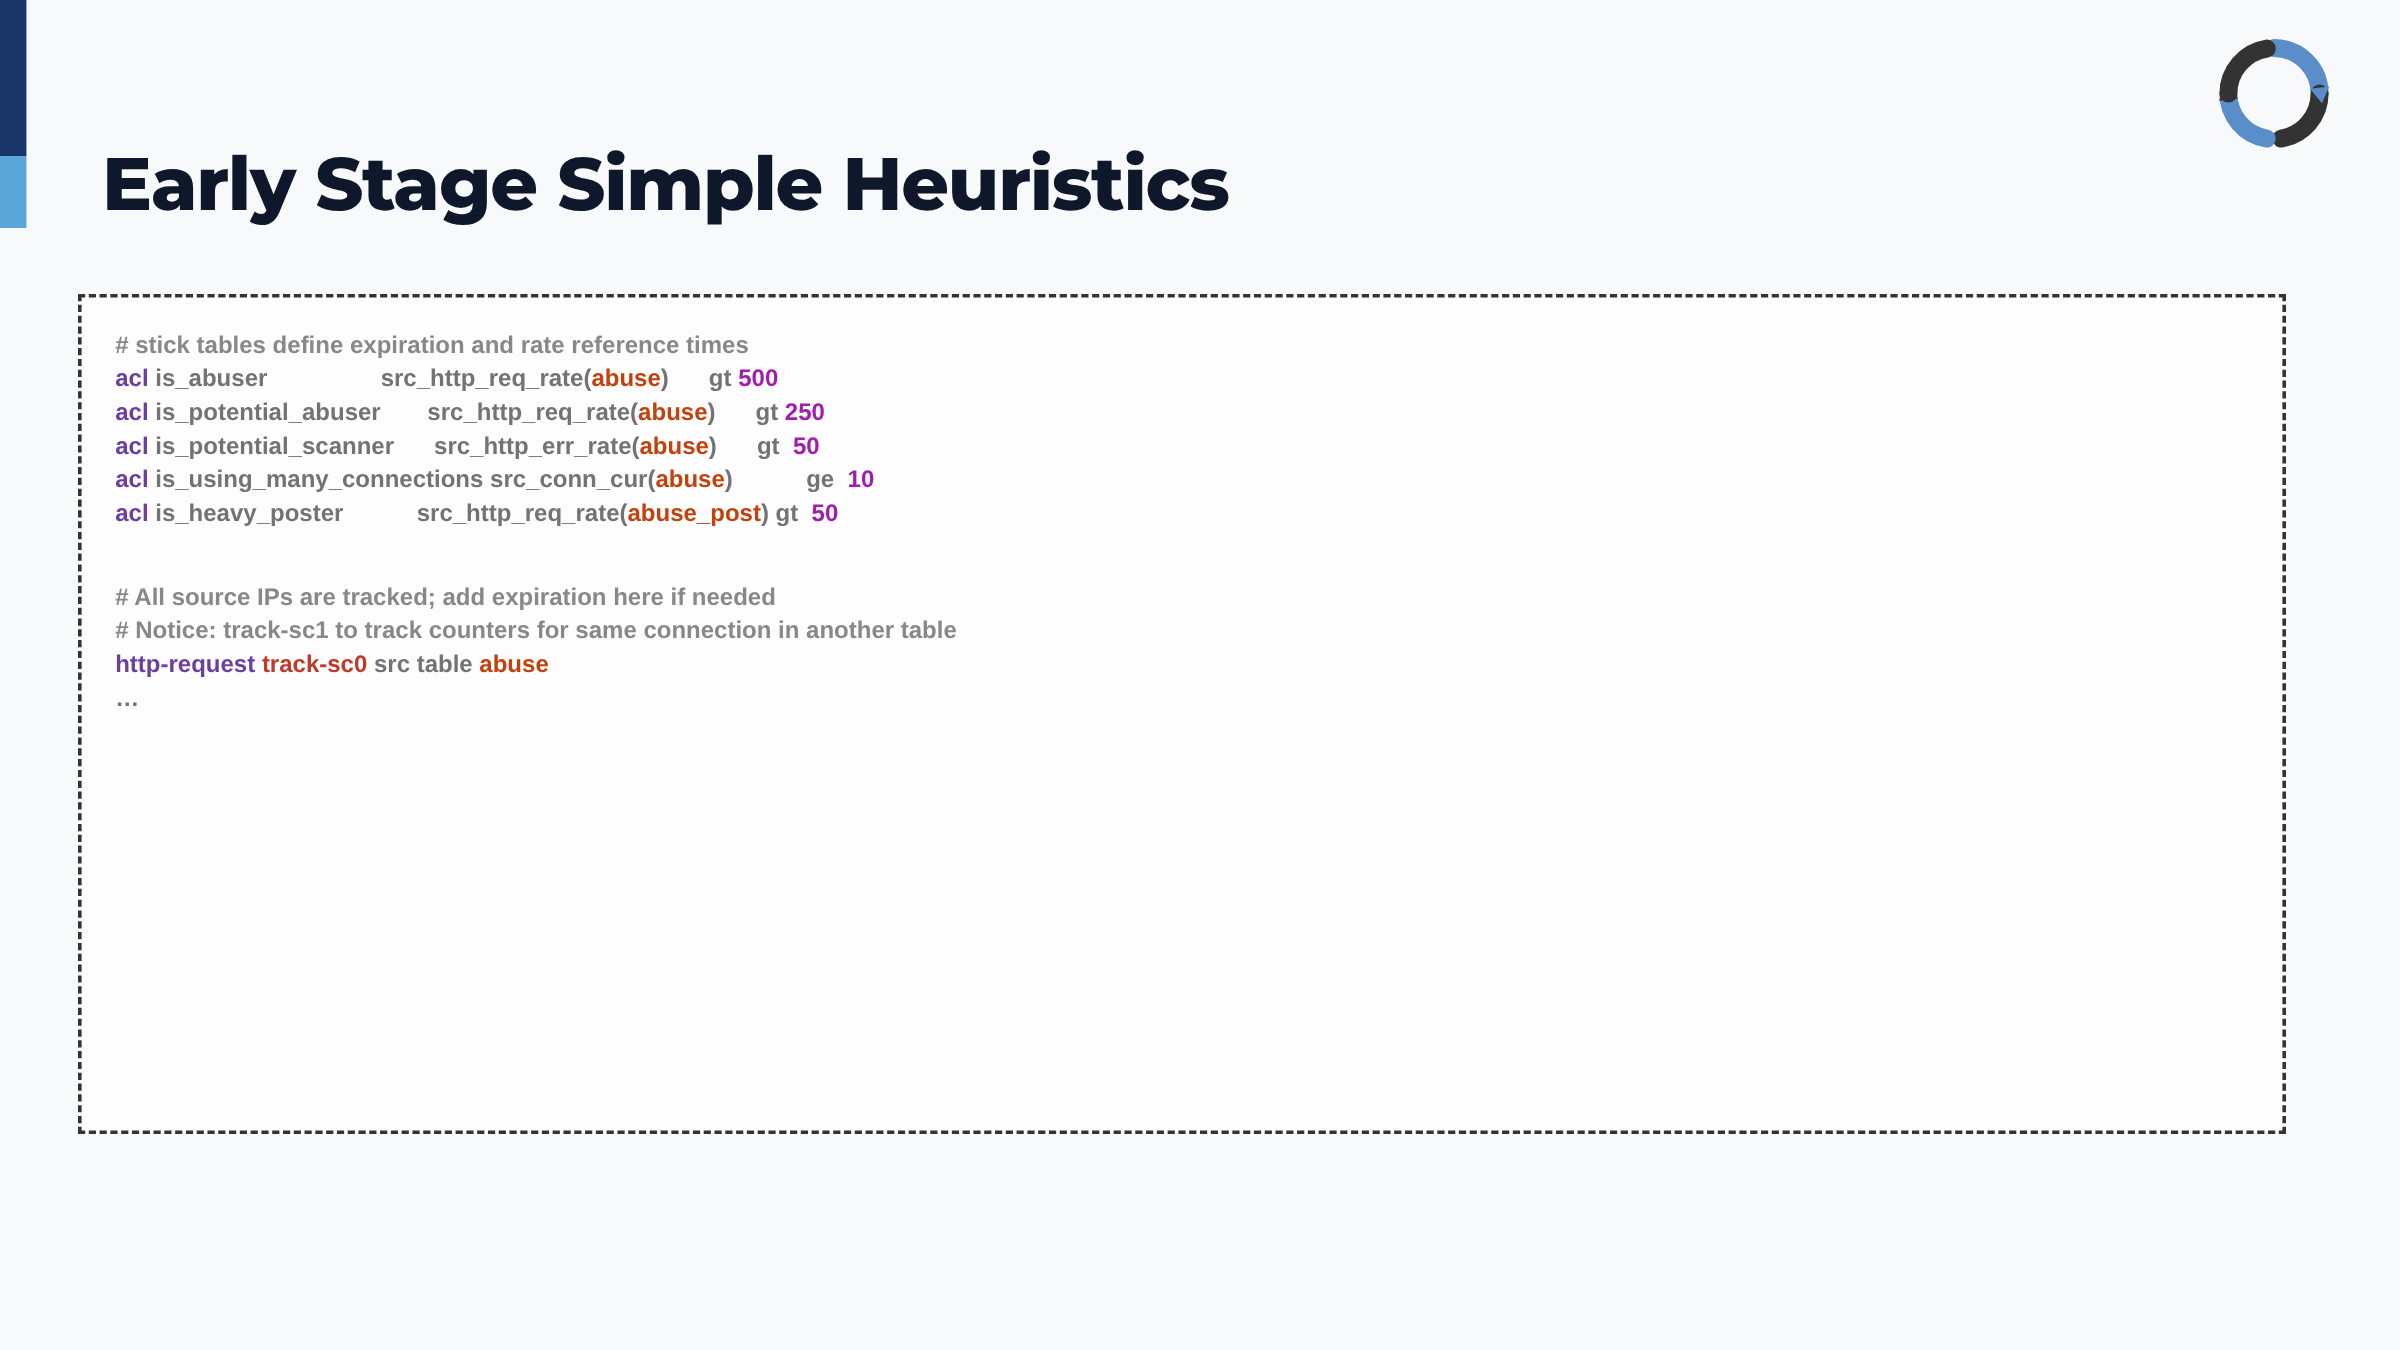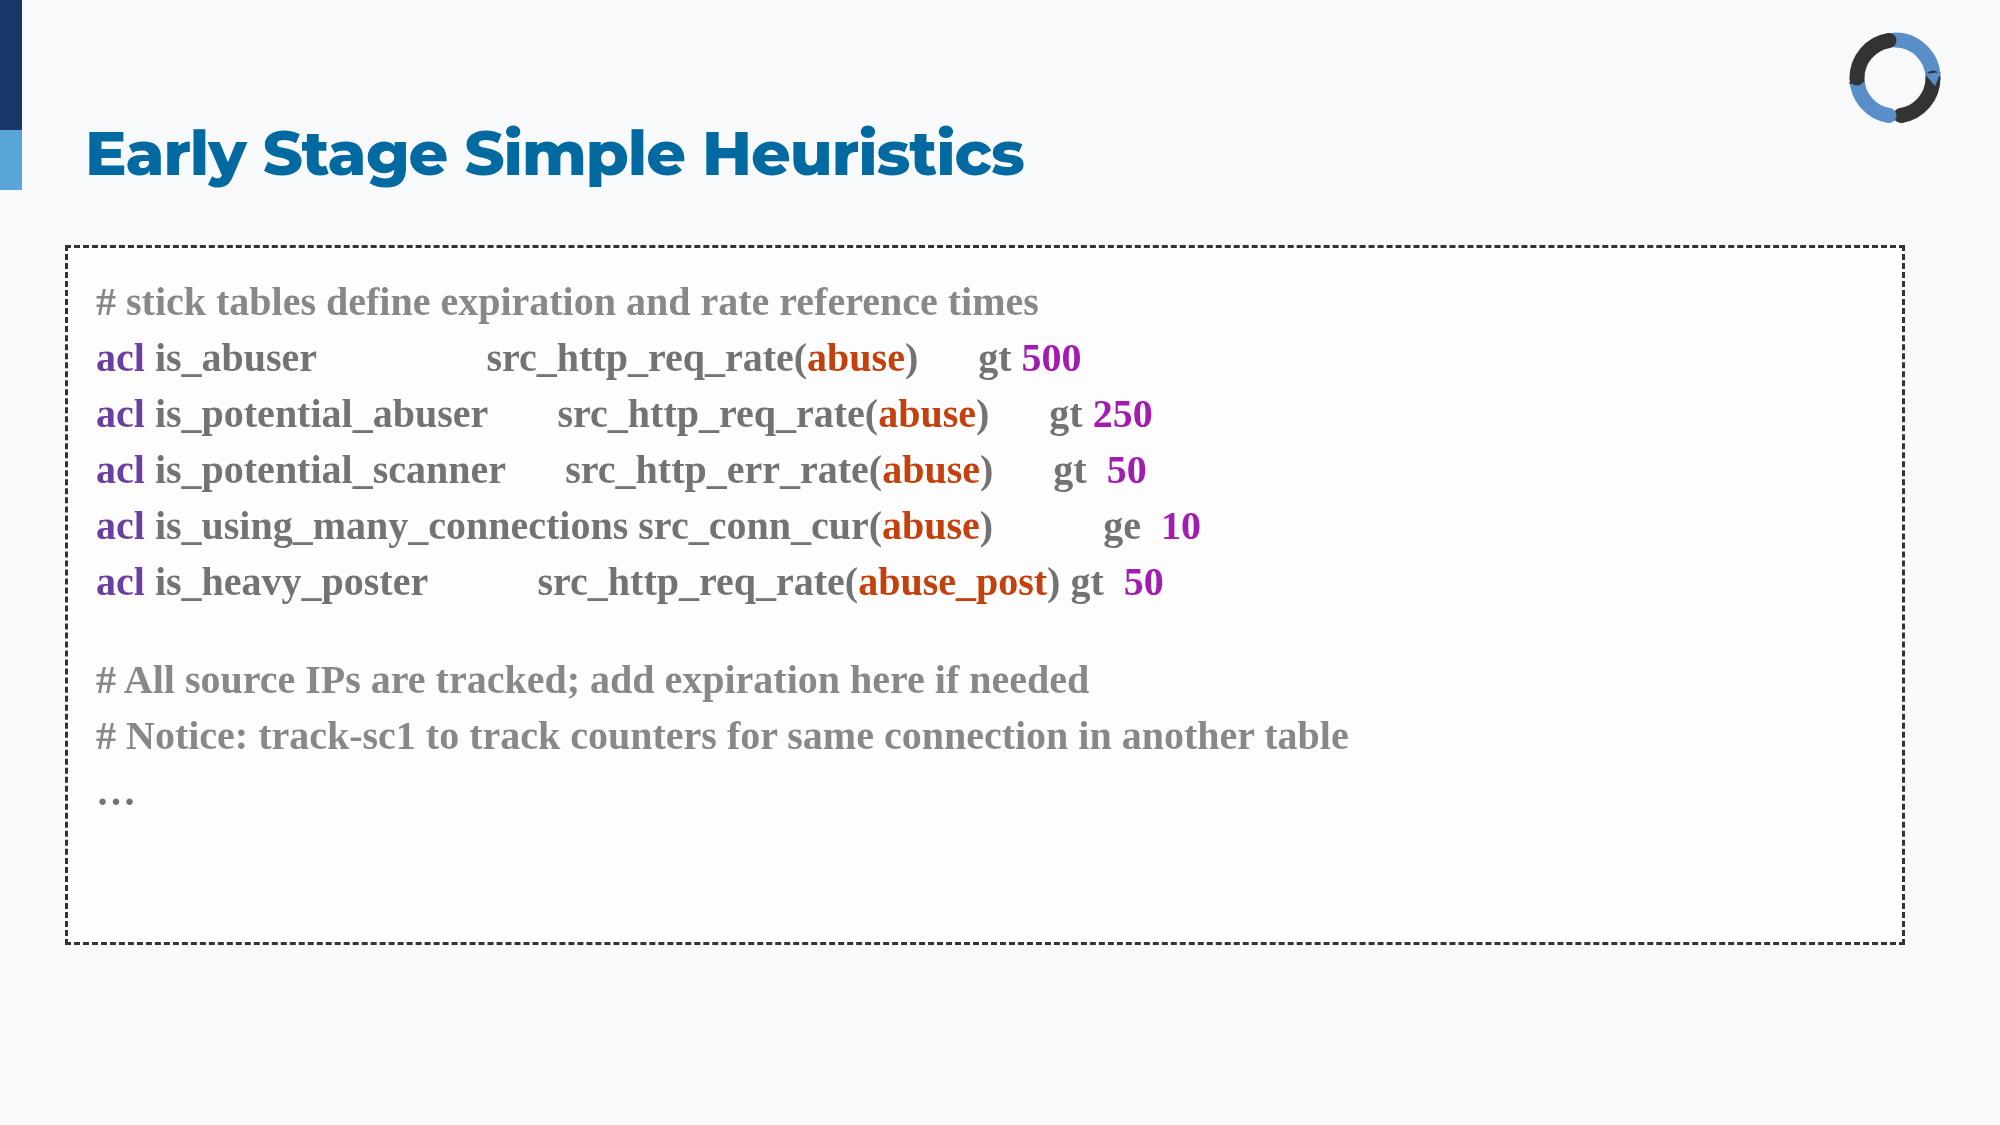--- a/index.html
+++ b/index.html
@@ -42,7 +42,7 @@
       top: 115px;
       font-size: 62px;
       font-weight: 800;
-      color: #0369a1;
+      color: #0f172a;
       letter-spacing: -1px;
     }
     .code-box {

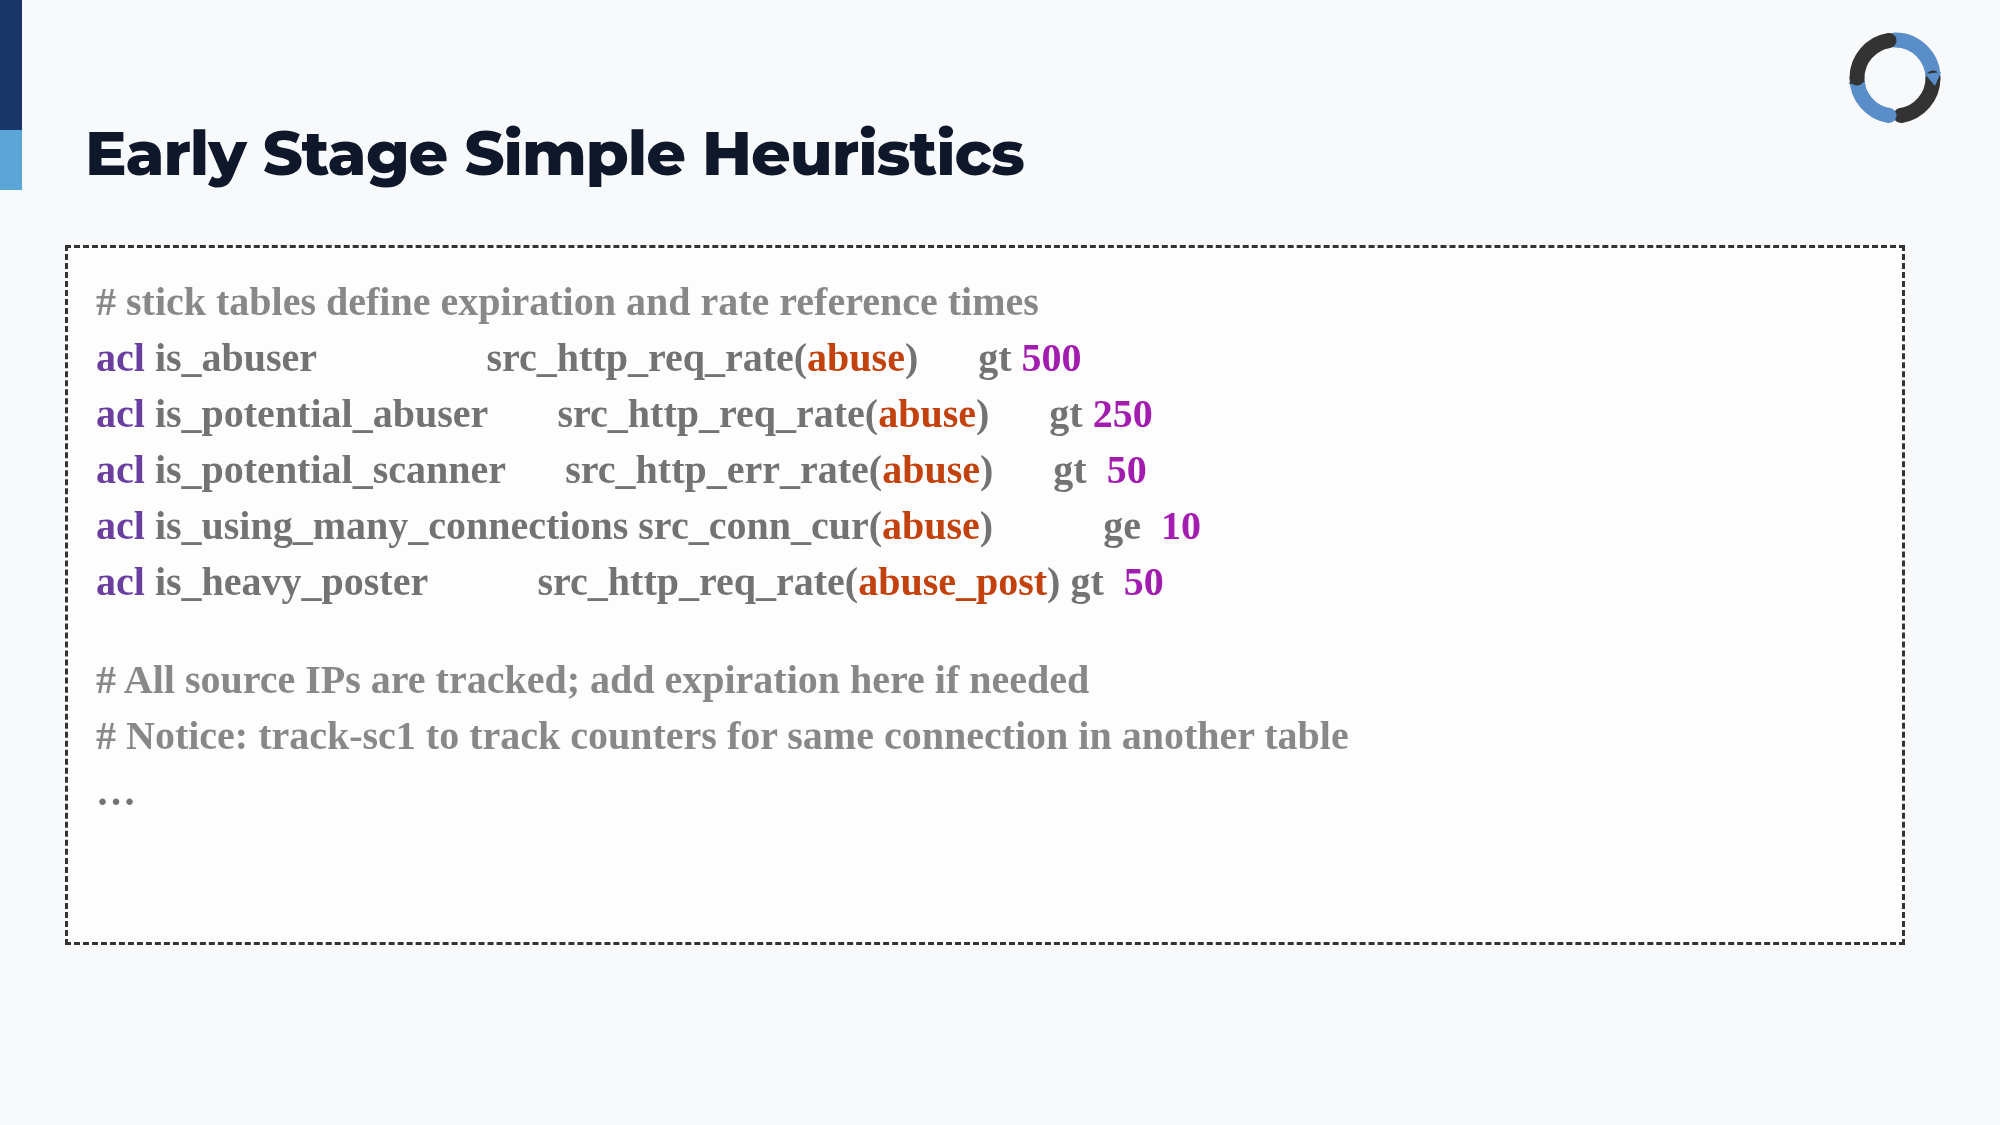--- a/index.html
+++ b/index.html
@@ -56,8 +56,8 @@
       padding: 26px 28px;
     }
     .code-line {
-      font-family: Liberation Serif, serif;
-      font-size: 40px;
+      font-family: Liberation Sans, sans-serif;
+      font-size: 20px;
       font-weight: bold;
       line-height: 1.4;
       white-space: pre;

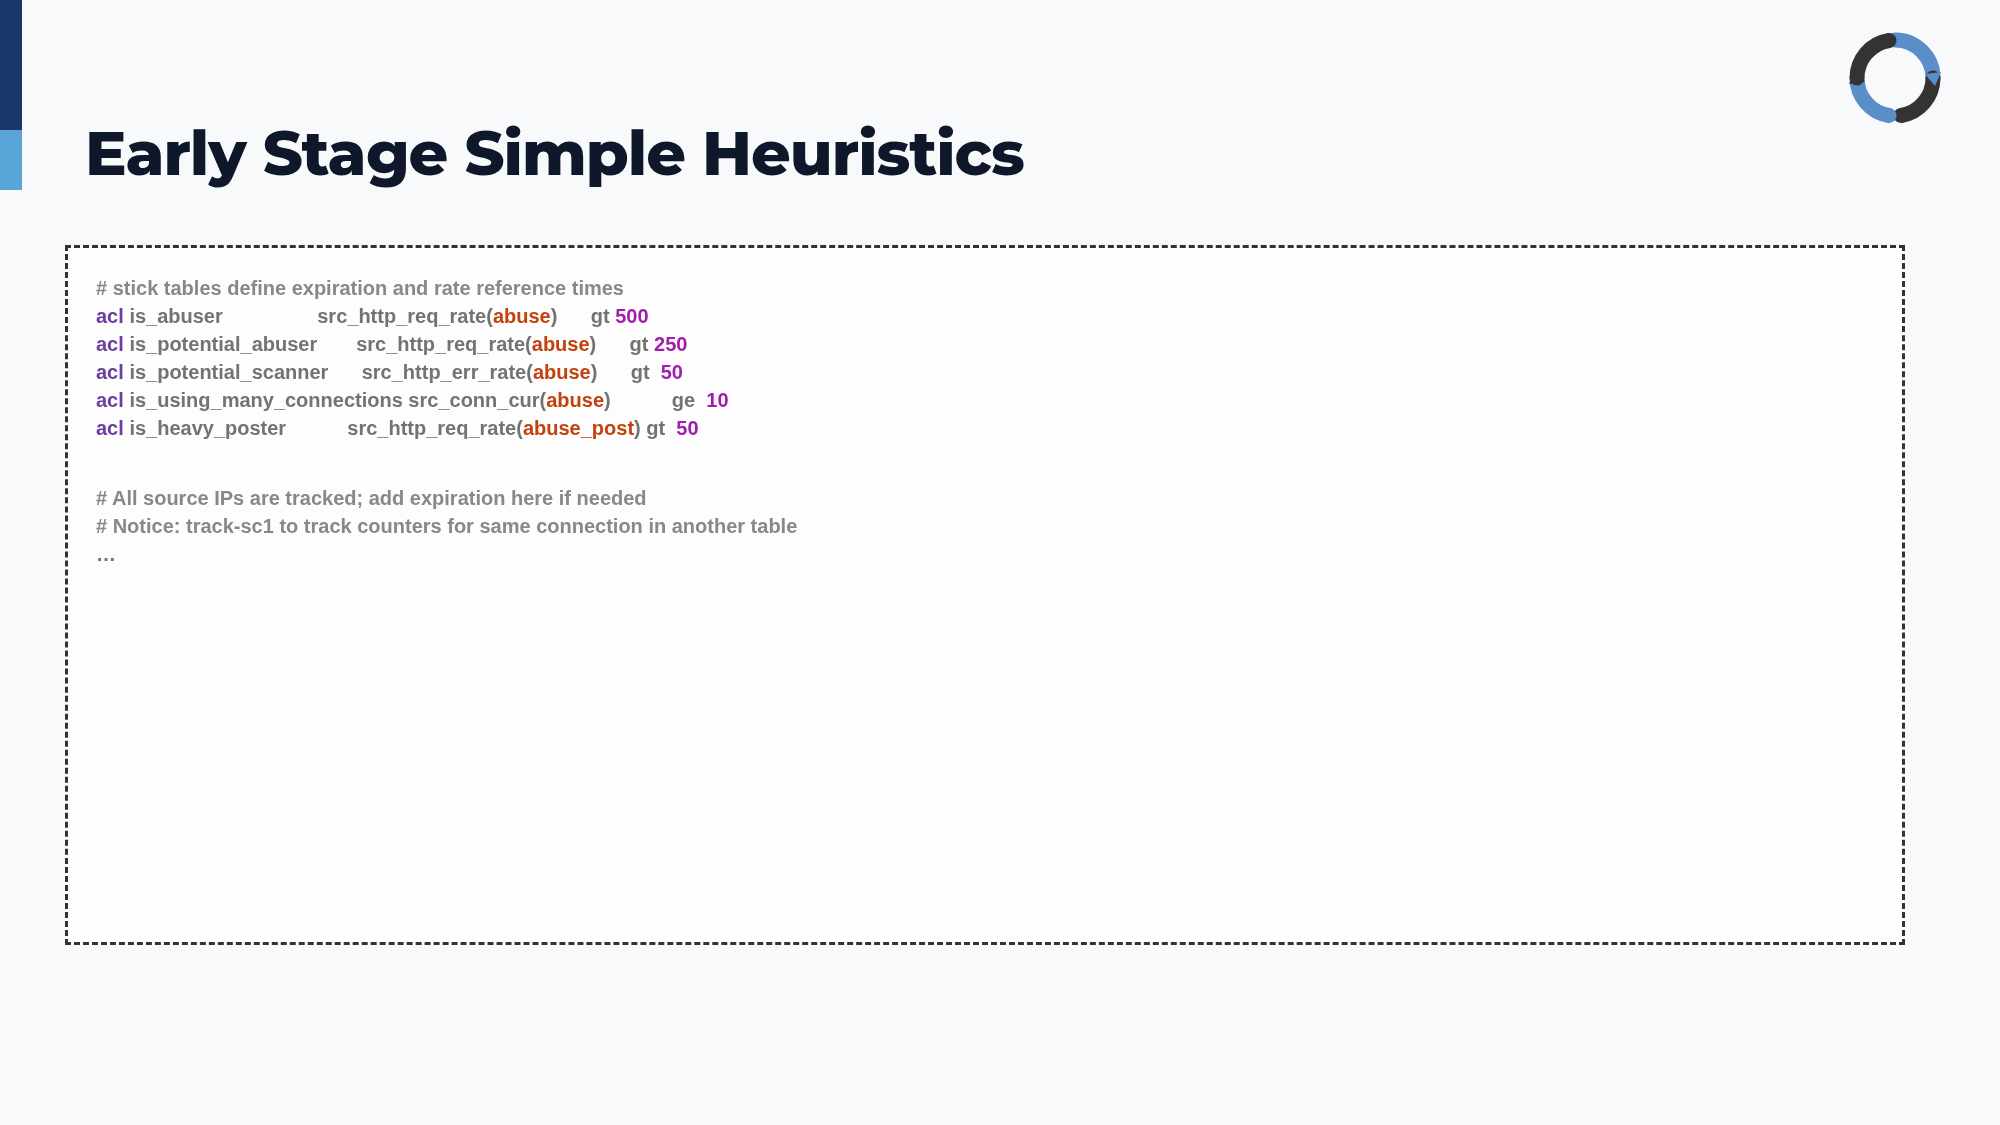--- a/index.html
+++ b/index.html
@@ -108,6 +108,7 @@
   <div class="code-line comment"># All source IPs are tracked; add expiration here if needed</div>
   <div class="code-line comment"># Notice: track-sc1 to track counters for same connection in another table</div>
 
+  <div class="code-line"><span class="kw-purple">http-request</span><span class="plain"> </span><span class="kw-red">track-sc0</span><span class="plain"> src table </span><span class="func-blue">abuse</span><span class="plain"></span></div>
 
 
   <div class="code-line plain">…</div>

